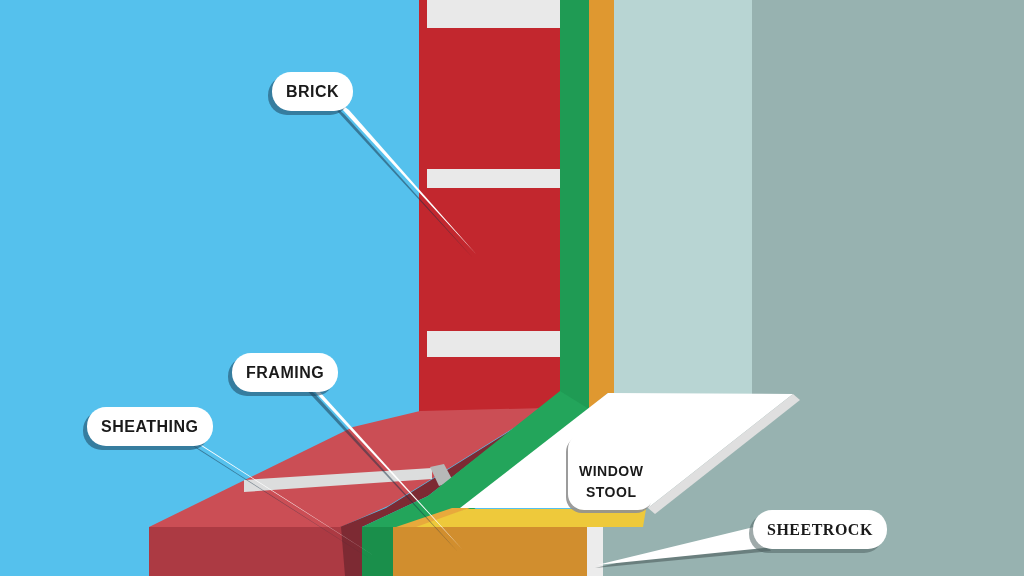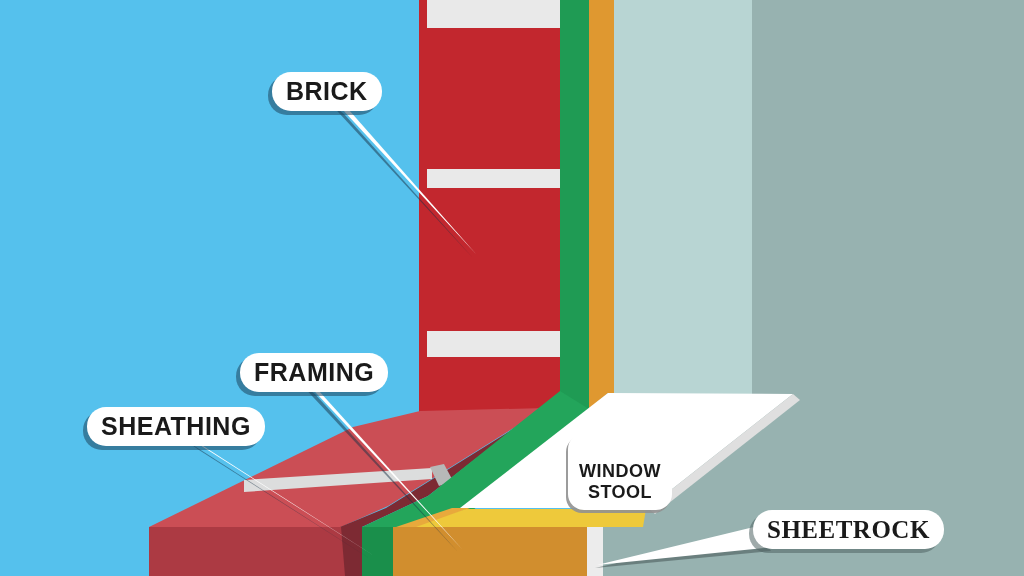--- a/index.html
+++ b/index.html
@@ -22,7 +22,7 @@
     background: #fff;
     color: #1A1A1A;
     font-weight: bold;
-    font-size: 25px;
+    font-size: 16px;
     line-height: 21px;
     letter-spacing: 0.5px;
     padding: 9px 14px;

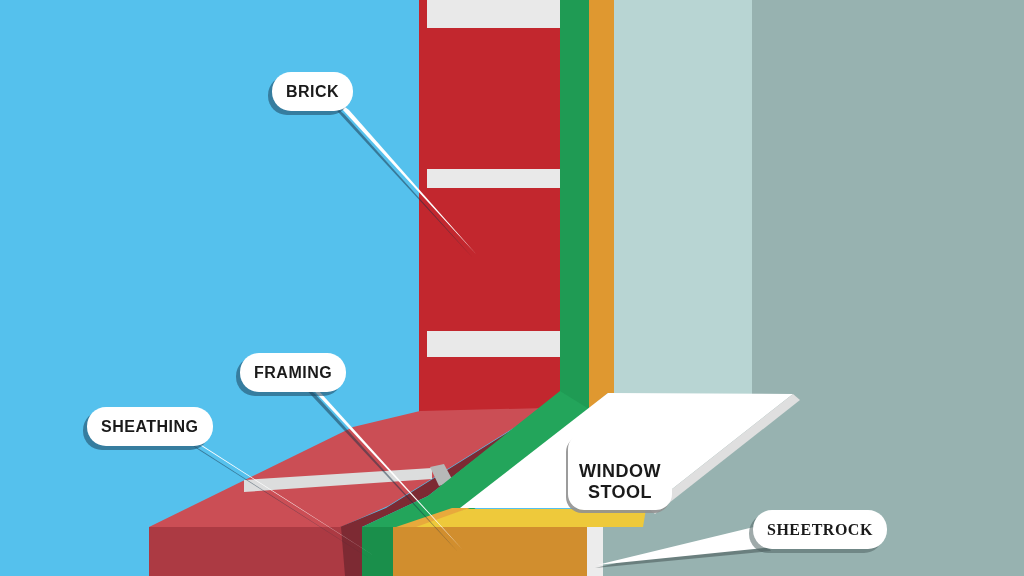--- a/index.html
+++ b/index.html
@@ -96,7 +96,7 @@
     <span>BRICK</span>
   </div>
 
-  <div class="callout on-blue" style="left:240px; top:353px;">
+  <div class="callout on-blue" style="left:232px; top:353px;">
     <span>FRAMING</span>
   </div>
 

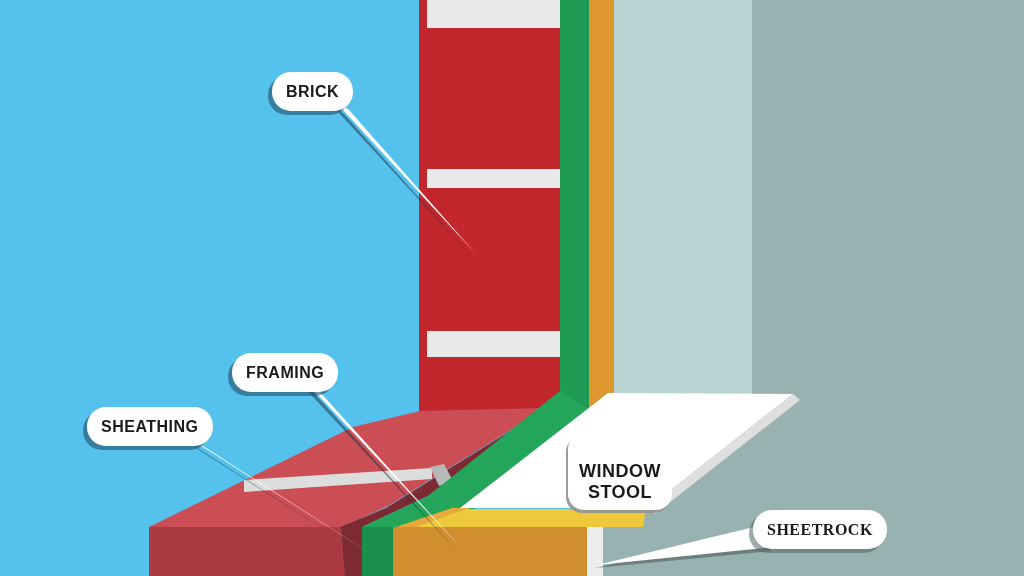--- a/index.html
+++ b/index.html
@@ -34,7 +34,7 @@
   .callout.on-gray { box-shadow: -4px 4px 0 rgba(80, 100, 100, 0.55); }
   .callout.on-white {
     box-shadow: -2px 3px 0 rgba(145, 145, 145, 0.9);
-    font-size: 18px;
+    font-size: 14px;
     text-align: center;
     white-space: pre-line;
     padding: 7px 11px;

